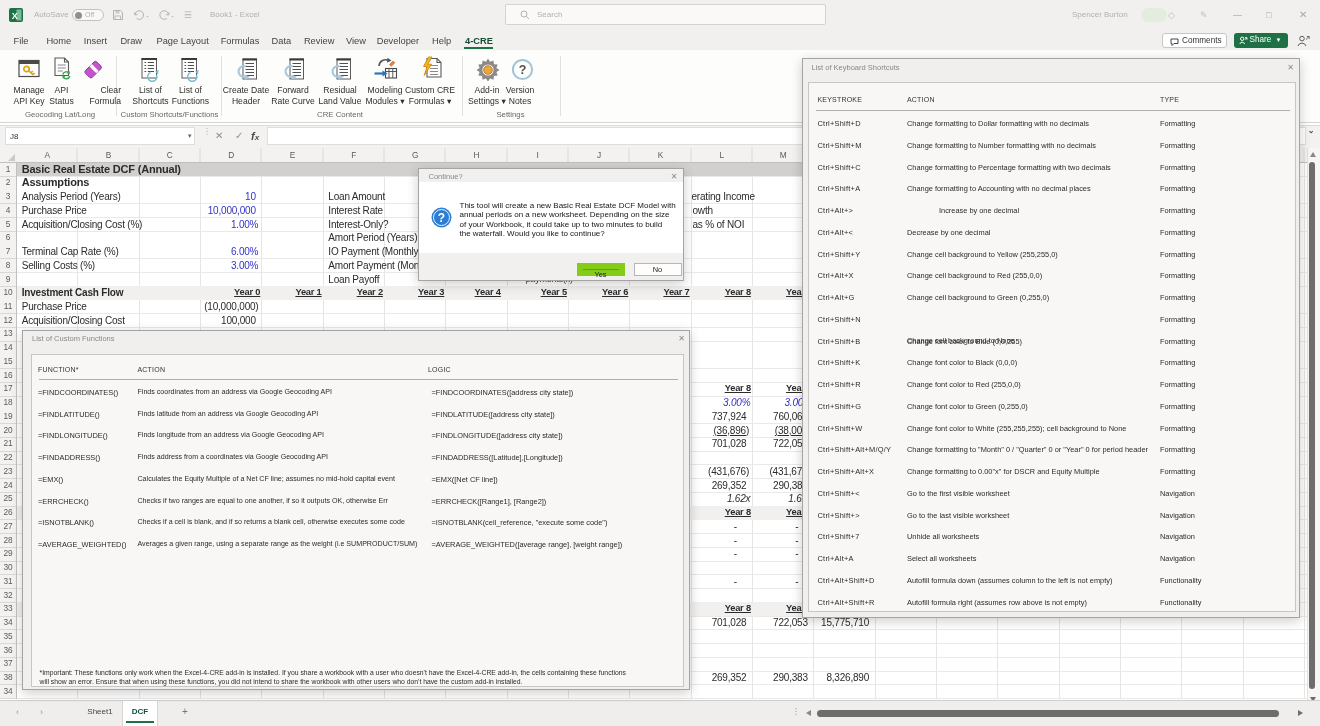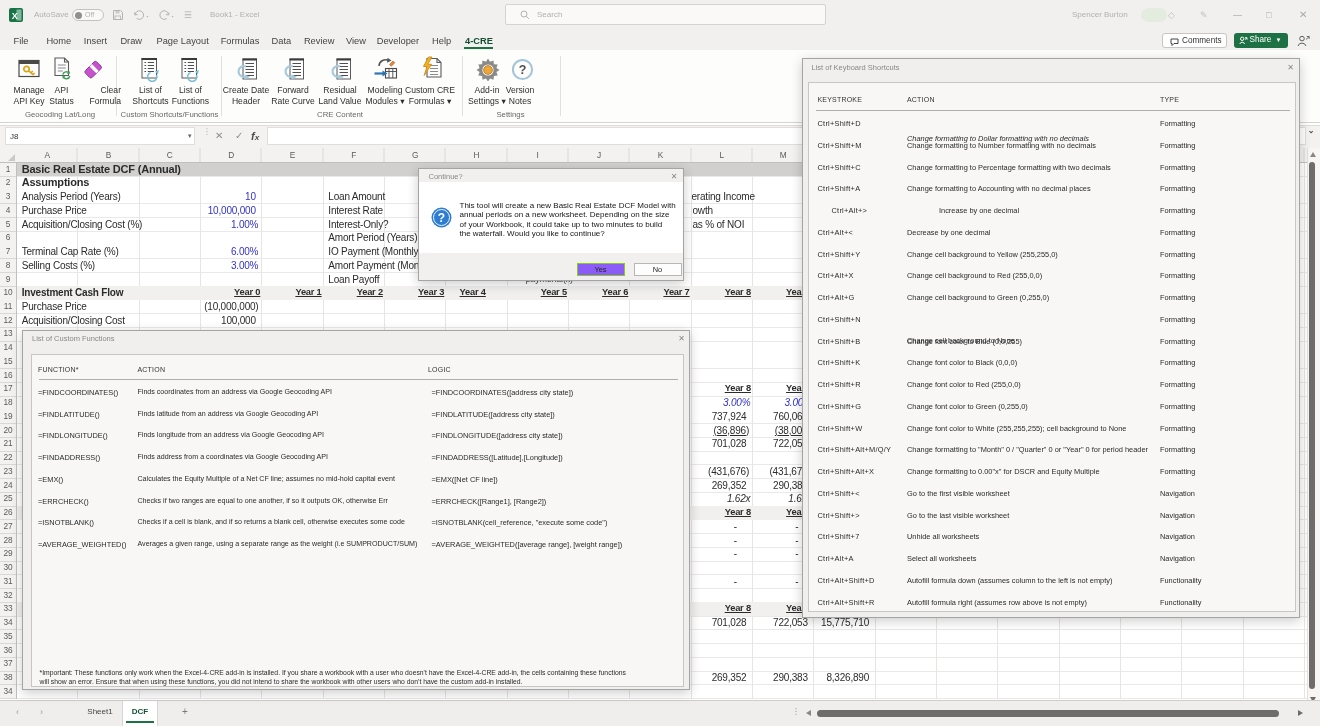--- a/index.html
+++ b/index.html
@@ -460,7 +460,7 @@
 <div class="thead" style="left:351.5px;top:12.5px;">TYPE</div>
 <div style="position:absolute;left:7px;top:26.5px;width:474px;height:1px;background:#b0aeac;"></div>
 <div class="trow ks" style="left:9px;top:36.00px;">Ctrl+Shift+D</div>
-<div class="trow" style="left:98.5px;top:51px;font-style:italic;">Change formatting to Dollar formatting with no decimals</div>
+<div class="trow" style="left:98.5px;top:36.00px;">Change formatting to Dollar formatting with no decimals</div>
 <div class="trow" style="left:351.5px;top:36.00px;">Formatting</div>
 <div class="trow ks" style="left:9px;top:57.75px;">Ctrl+Shift+M</div>
 <div class="trow" style="left:98.5px;top:57.75px;">Change formatting to Number formatting with no decimals</div>

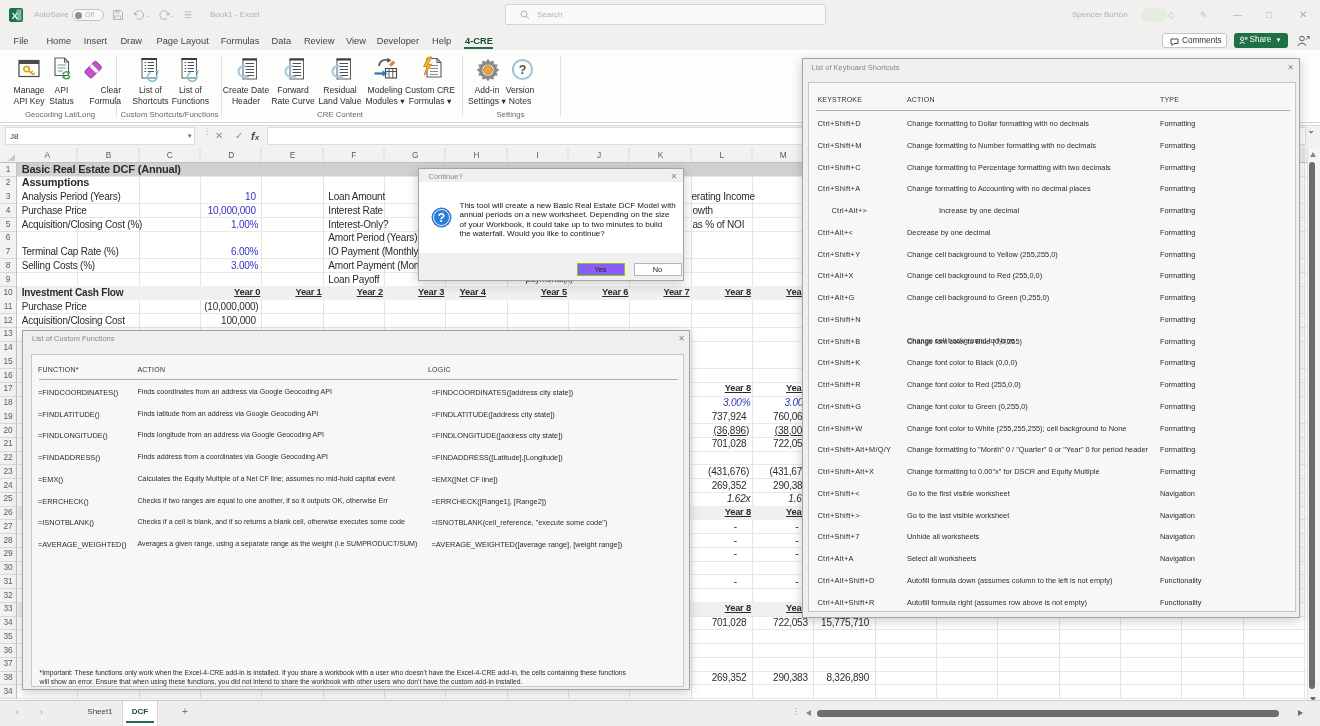--- a/index.html
+++ b/index.html
@@ -471,7 +471,7 @@
 <div class="trow ks" style="left:9px;top:101.25px;">Ctrl+Shift+A</div>
 <div class="trow" style="left:98.5px;top:101.25px;">Change formatting to Accounting with no decimal places</div>
 <div class="trow" style="left:351.5px;top:101.25px;">Formatting</div>
-<div class="trow ks" style="left:23px;top:123.00px;">Ctrl+Alt+&gt;</div>
+<div class="trow ks" style="left:9px;top:123.00px;">Ctrl+Alt+&gt;</div>
 <div class="trow" style="left:98.5px;top:123.00px;padding-left:32px;">Increase by one decimal</div>
 <div class="trow" style="left:351.5px;top:123.00px;">Formatting</div>
 <div class="trow ks" style="left:9px;top:144.75px;">Ctrl+Alt+&lt;</div>

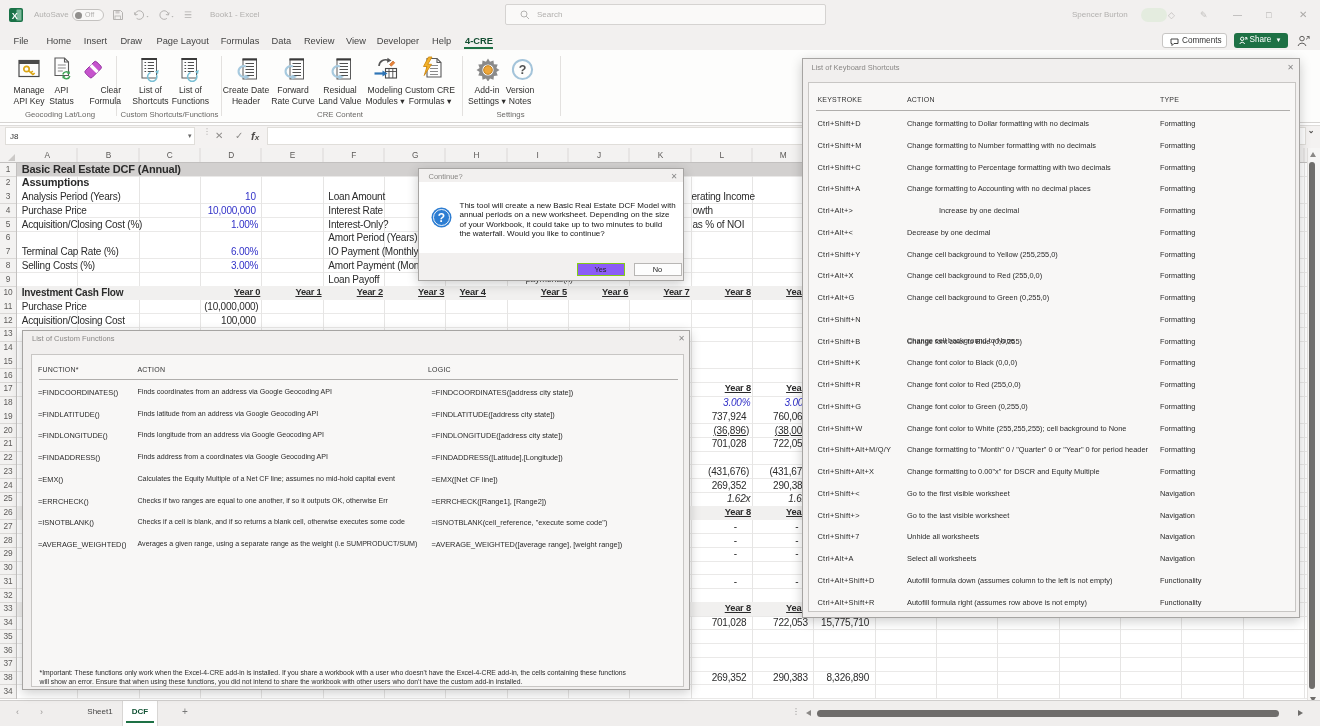--- a/index.html
+++ b/index.html
@@ -413,7 +413,7 @@
       <text x="10.5" y="15" font-size="12" font-weight="bold" fill="#fff" text-anchor="middle" font-family="Liberation Sans">?</text>
     </svg>
 <div style="position:absolute;left:41px;top:32px;font-size:8px;line-height:9.5px;color:#151515;white-space:nowrap;">This tool will create a new Basic Real Estate DCF Model with<br>annual periods on a new worksheet. Depending on the size<br>of your Workbook, it could take up to two minutes to build<br>the waterfall. Would you like to continue?</div>
-<div style="position:absolute;left:158px;top:94px;width:48px;height:13px;background:#8b5cf6;border:1px solid #84cc16;font-size:7.4px;color:#222;text-align:center;line-height:12px;">Yes</div>
+<div style="position:absolute;left:158px;top:94px;width:48px;height:13px;background:#8b5cf6;border:6px solid #84cc16;font-size:7.4px;color:#222;text-align:center;line-height:12px;">Yes</div>
 <div style="position:absolute;left:215px;top:94px;width:48px;height:13px;background:#fdfdfd;border:1px solid #b8b6b4;font-size:7.4px;color:#222;text-align:center;line-height:12px;">No</div>
 </div>
 <div id="dlg-functions" class="dlg" style="left:22px;top:330px;width:668px;height:360px;background:#f1efee;">

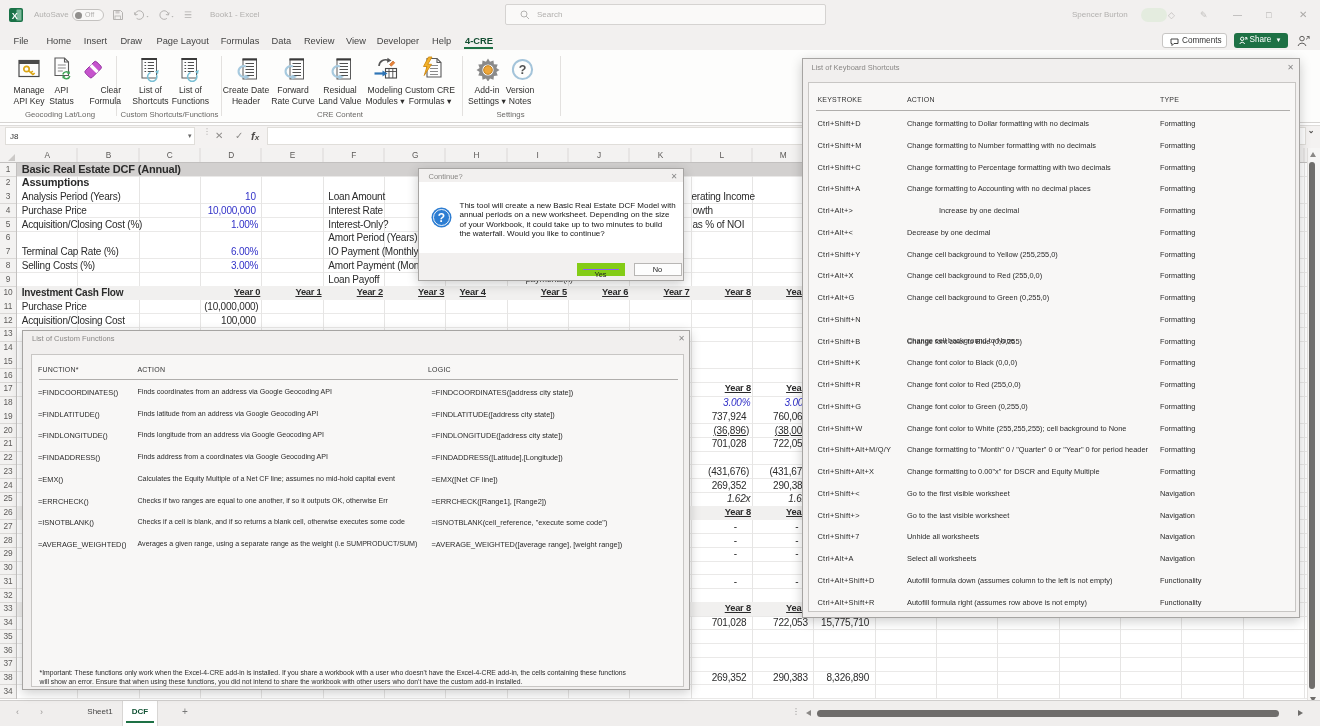--- a/index.html
+++ b/index.html
@@ -335,7 +335,7 @@
 <div class="cell num yr" style="left:261.8px;top:286.2px;width:59.8px;">Year 1</div>
 <div class="cell num yr" style="left:323.1px;top:286.2px;width:59.8px;">Year 2</div>
 <div class="cell num yr" style="left:384.5px;top:286.2px;width:59.8px;">Year 3</div>
-<div class="cell num yr" style="left:426px;top:286.2px;width:59.8px;">Year 4</div>
+<div class="cell num yr" style="left:441px;top:286.2px;width:59.8px;">Year 4</div>
 <div class="cell num yr" style="left:507.1px;top:286.2px;width:59.8px;">Year 5</div>
 <div class="cell num yr" style="left:568.5px;top:286.2px;width:59.8px;">Year 6</div>
 <div class="cell num yr" style="left:629.8px;top:286.2px;width:59.8px;">Year 7</div>

